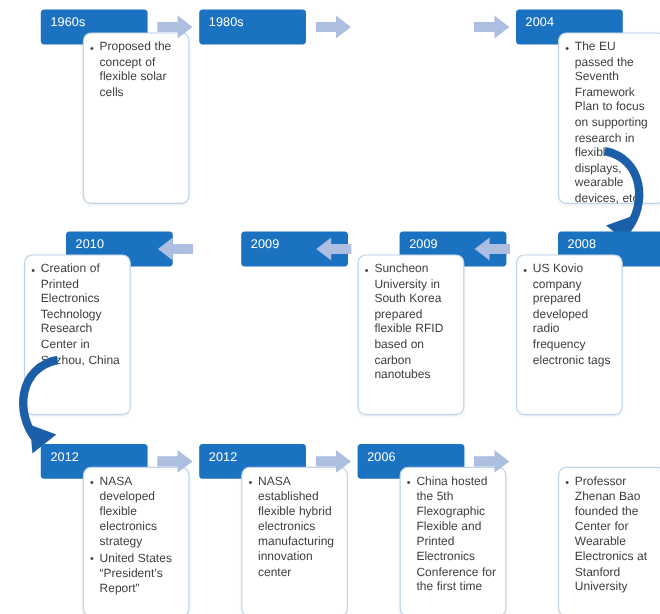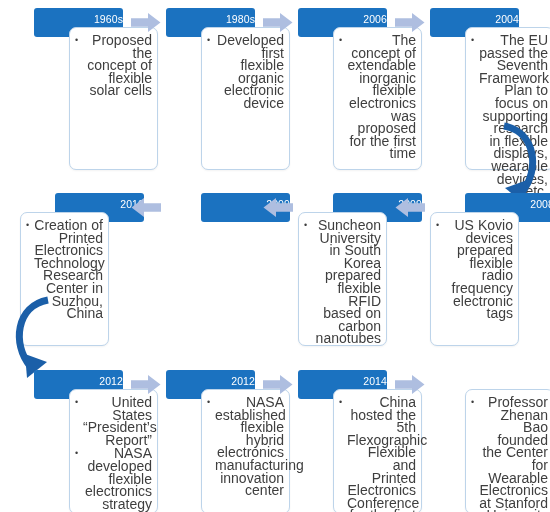--- a/index.html
+++ b/index.html
@@ -27,7 +27,6 @@
     left: 0;
     width: 550px;
     height: 170px;
-    text-align: right;
   }
   .row-1 { top: 0px; }
   .row-2 { top: 185px; }

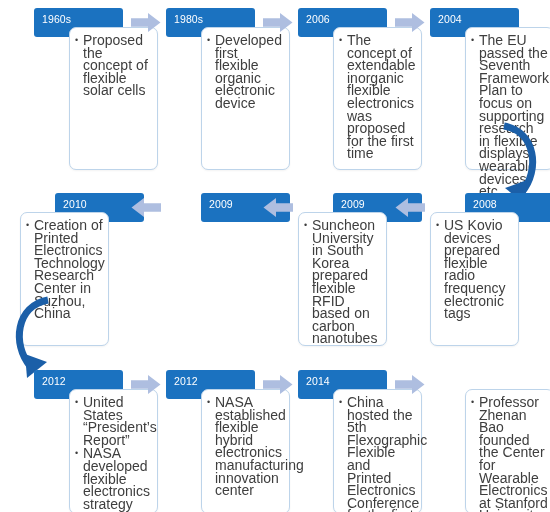--- a/index.html
+++ b/index.html
@@ -158,14 +158,6 @@
         </svg>
     </div>
 
-    <div class="node align-left" style="left:298px;">
-      <div class="node-header">2006</div>
-      <div class="node-card">
-        <ul class="bullets">
-          <li>The concept of extendable inorganic flexible electronics was proposed for the first time</li>
-        </ul>
-      </div>
-    </div>
 
     <div class="arrow" style="left:395px;">
       <svg viewBox="0 0 30 21">

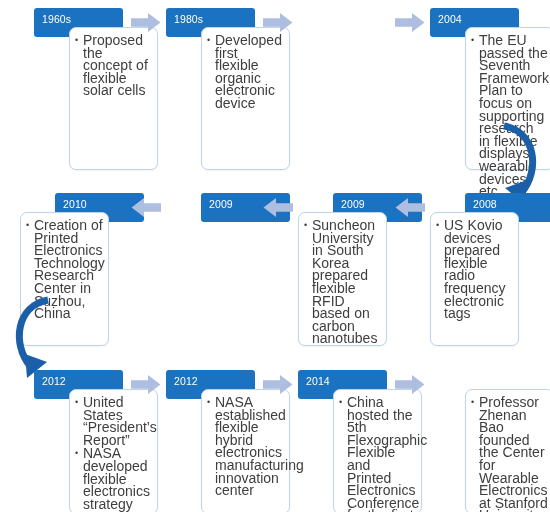--- a/index.html
+++ b/index.html
@@ -82,7 +82,7 @@
   .bullets li {
     position: relative;
     padding-left: 9px;
-    font-size: 14px;
+    font-size: 10px;
     line-height: 12.6px;
     color: #3e3e3e;
     margin-bottom: 1px;

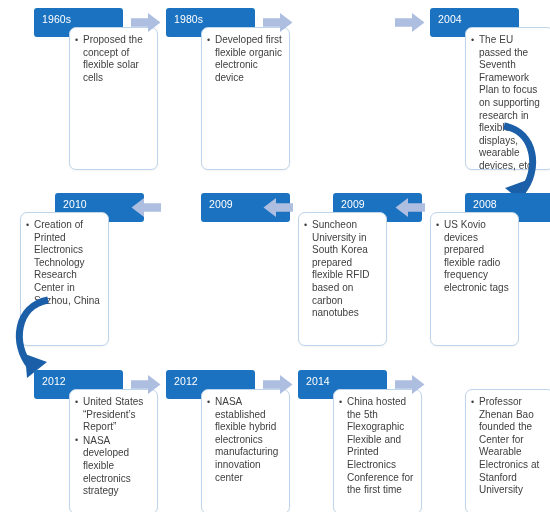--- a/index.html
+++ b/index.html
@@ -145,11 +145,6 @@
 
     <div class="node align-left" style="left:166px;">
       <div class="node-header">1980s</div>
-      <div class="node-card">
-        <ul class="bullets">
-          <li>Developed first flexible organic electronic device</li>
-        </ul>
-      </div>
     </div>
 
     <div class="arrow" style="left:263px;">

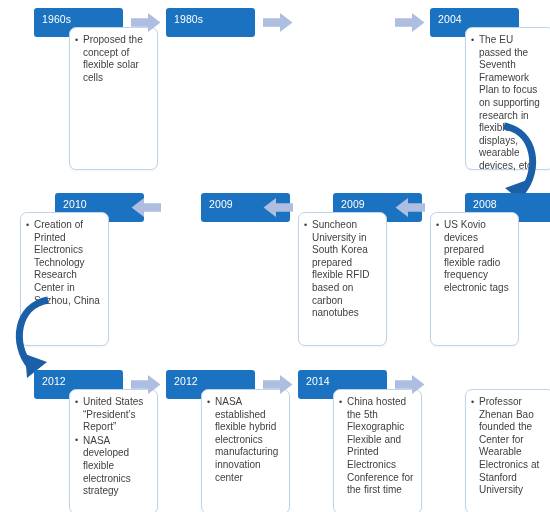--- a/index.html
+++ b/index.html
@@ -223,7 +223,7 @@
       <div class="node-header">2008</div>
       <div class="node-card">
         <ul class="bullets">
-          <li>US Kovio devices prepared flexible radio frequency electronic tags</li>
+          <li>US Kovio company prepared developed radio frequency electronic tags</li>
         </ul>
       </div>
     </div>

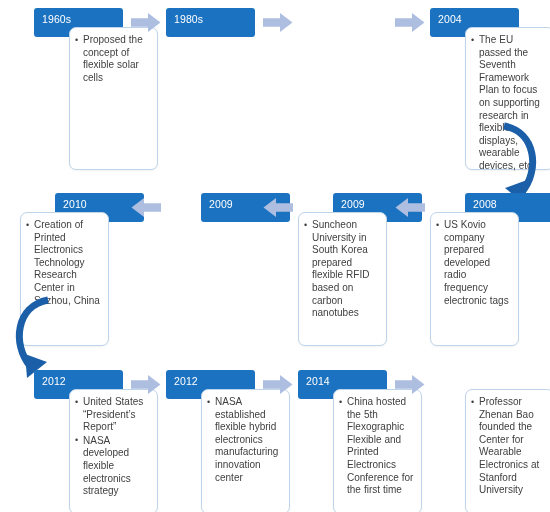--- a/index.html
+++ b/index.html
@@ -270,7 +270,7 @@
     </div>
 
     <div class="node align-left" style="left:298px;">
-      <div class="node-header">2014</div>
+      <div class="node-header">2006</div>
       <div class="node-card">
         <ul class="bullets">
           <li>China hosted the 5th Flexographic Flexible and Printed Electronics Conference for the first time</li>

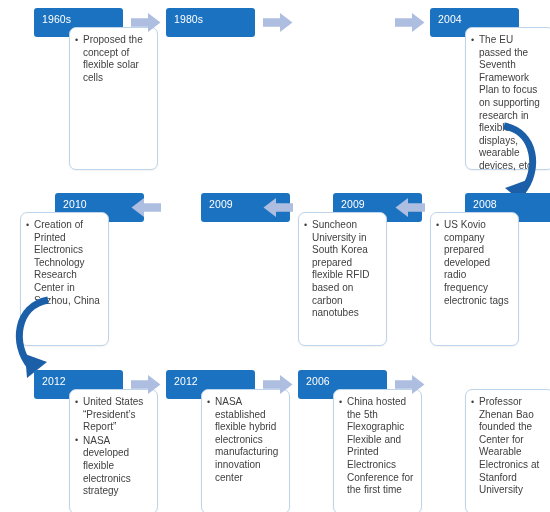--- a/index.html
+++ b/index.html
@@ -242,8 +242,8 @@
       <div class="node-header">2012</div>
       <div class="node-card">
         <ul class="bullets">
+          <li>NASA developed flexible electronics strategy</li>
           <li>United States “President’s Report”</li>
-          <li>NASA developed flexible electronics strategy</li>
         </ul>
       </div>
     </div>

